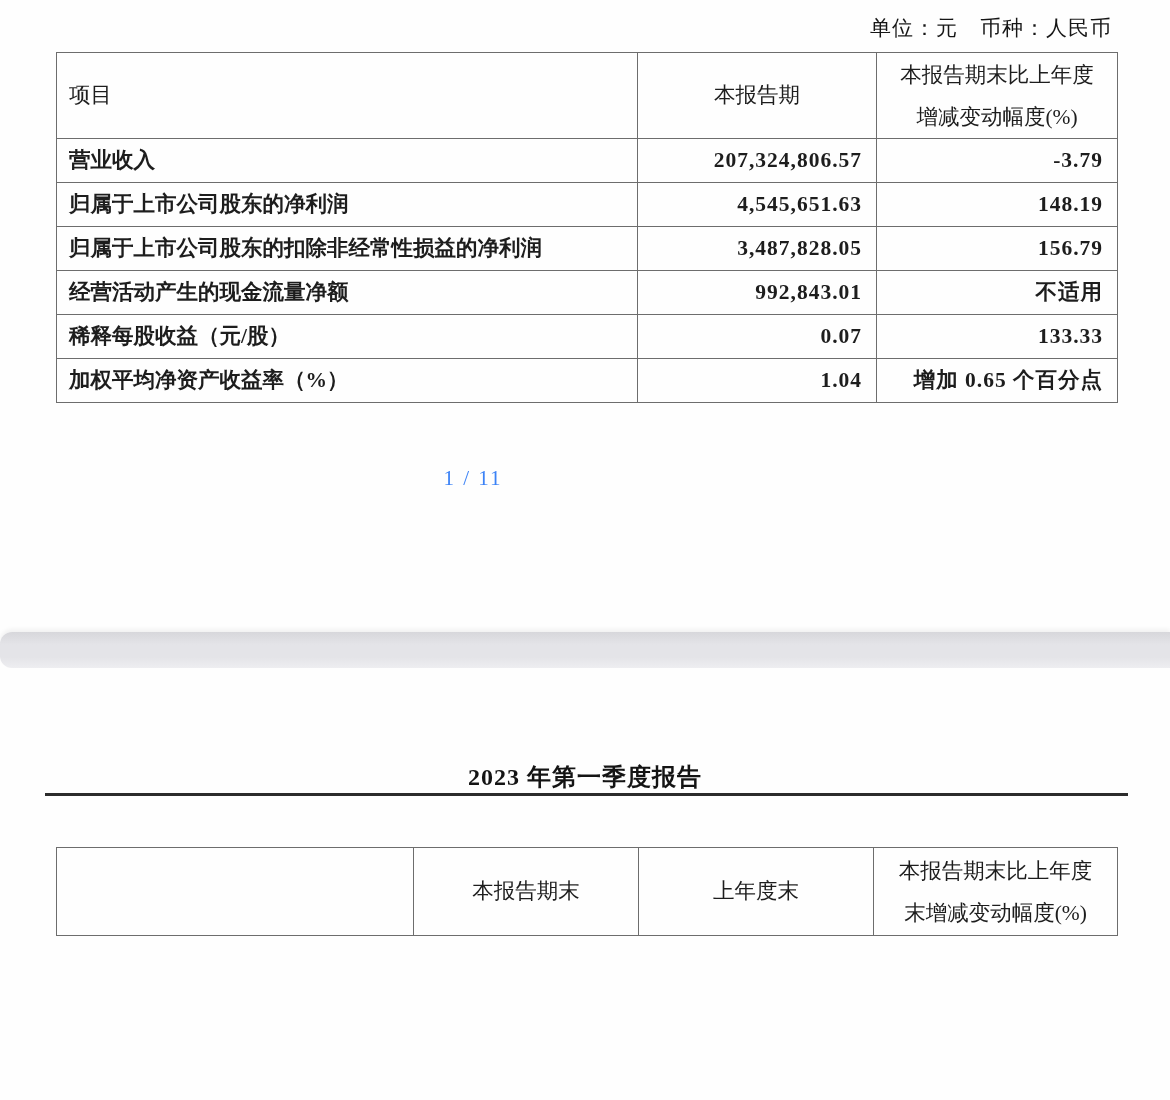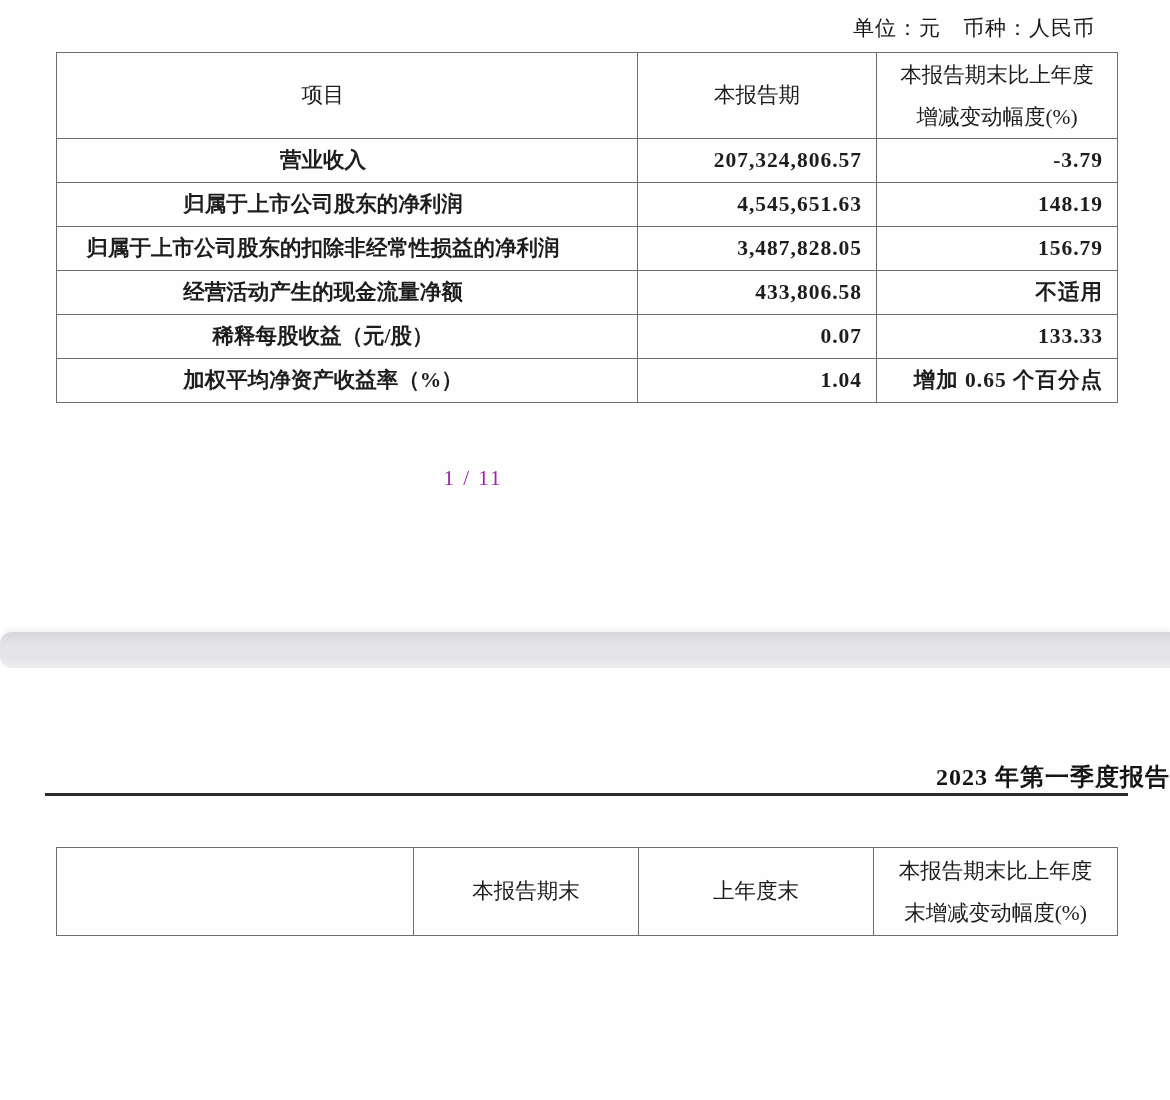--- a/index.html
+++ b/index.html
@@ -16,7 +16,7 @@
   
   .unit-line {
     position: absolute; top: 14px; left: 0; width: 1170px;
-    padding-right: 75px;
+    padding-right: 58px;
     text-align: right;
     font-size: 21px; letter-spacing: 1px;
     color: #161616;

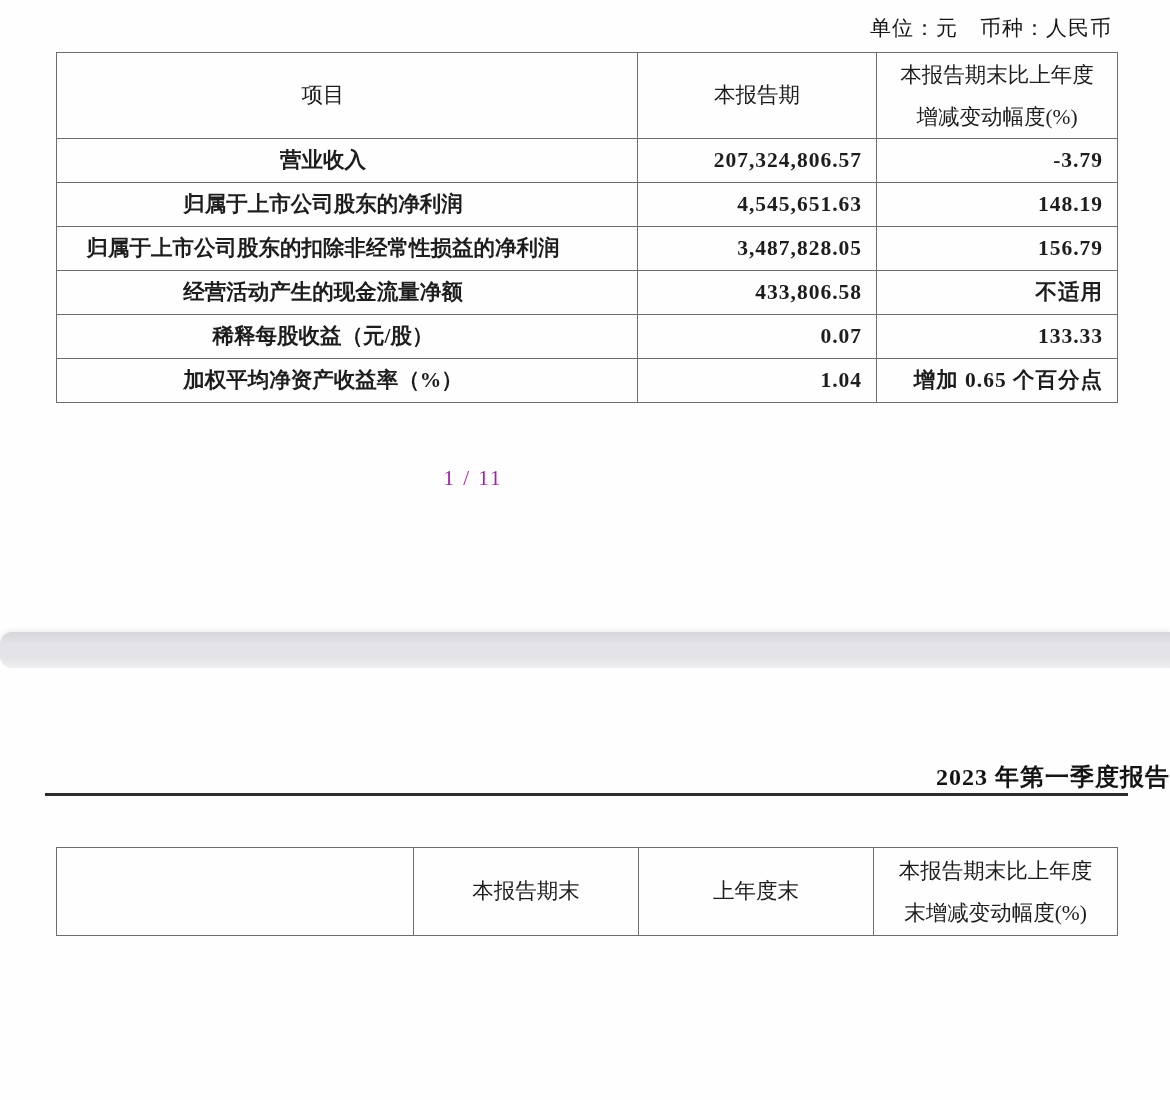--- a/index.html
+++ b/index.html
@@ -40,7 +40,7 @@
   .t1 { left: 56px; top: 52px; width: 1061px; }
   .t2 { left: 56px; top: 847px; width: 1061px; }
 
-  .cell-label { text-align: center; padding-left: 12px; padding-right: 60px; margin-top: 30px; }
+  .cell-label { text-align: left; padding-left: 12px; padding-right: 60px; margin-top: 30px; }
   .cell-num   { text-align: right; padding-right: 14px; letter-spacing: 1px; }
   .cell-center{ text-align: center; padding: 0 6px; }
 

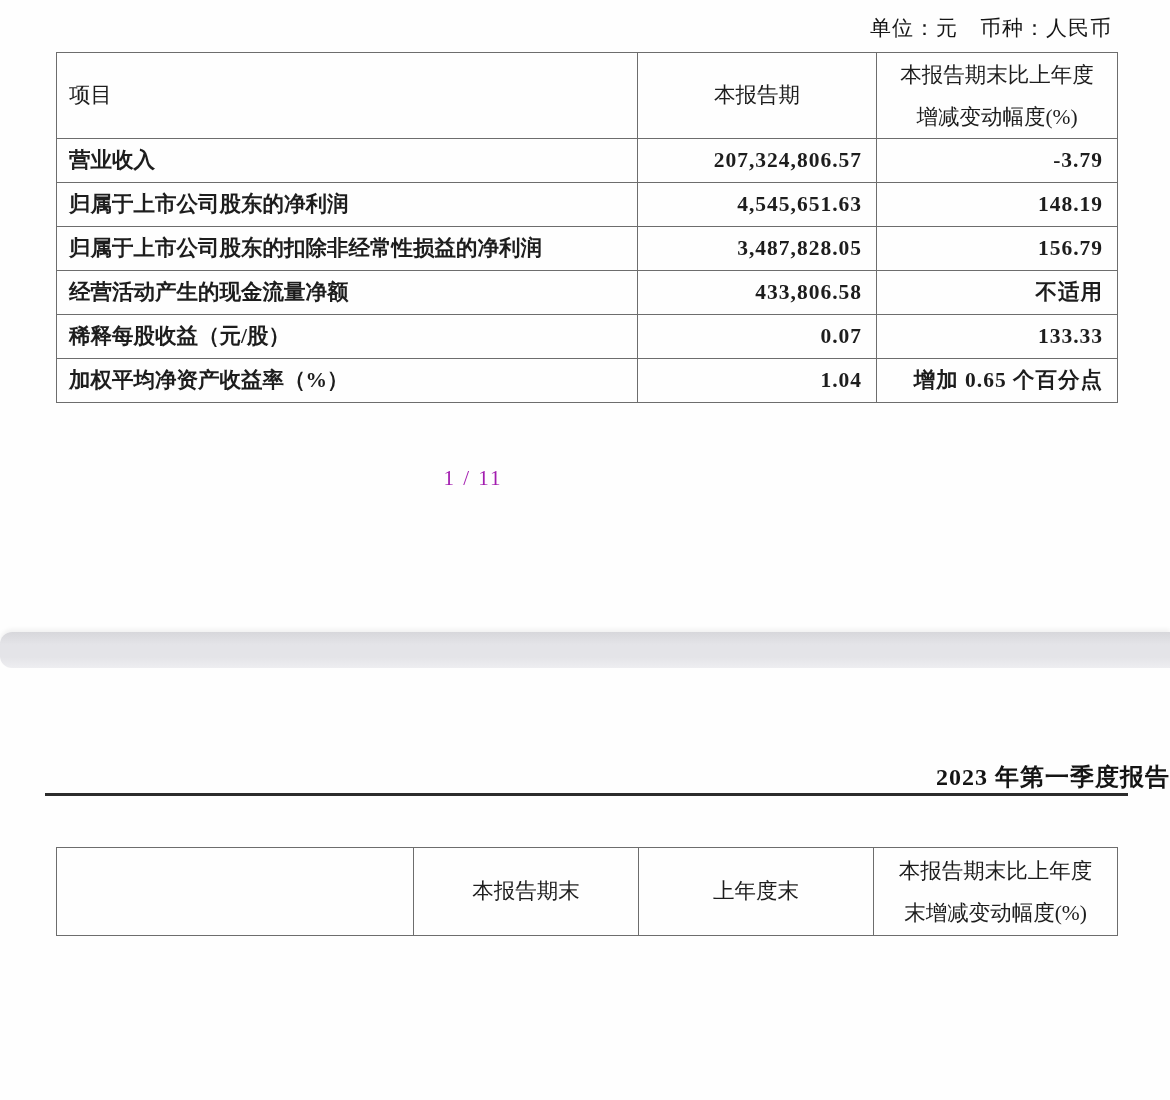--- a/index.html
+++ b/index.html
@@ -120,7 +120,7 @@
     </tr>
     <tr class="data-row">
       <td class="cell-label">经营活动产生的现金流量净额</td>
-      <td class="cell-num">433,806.58</td>
+      <td class="cell-num">992,843.01</td>
       <td class="cell-num">不适用</td>
     </tr>
     <tr class="data-row">

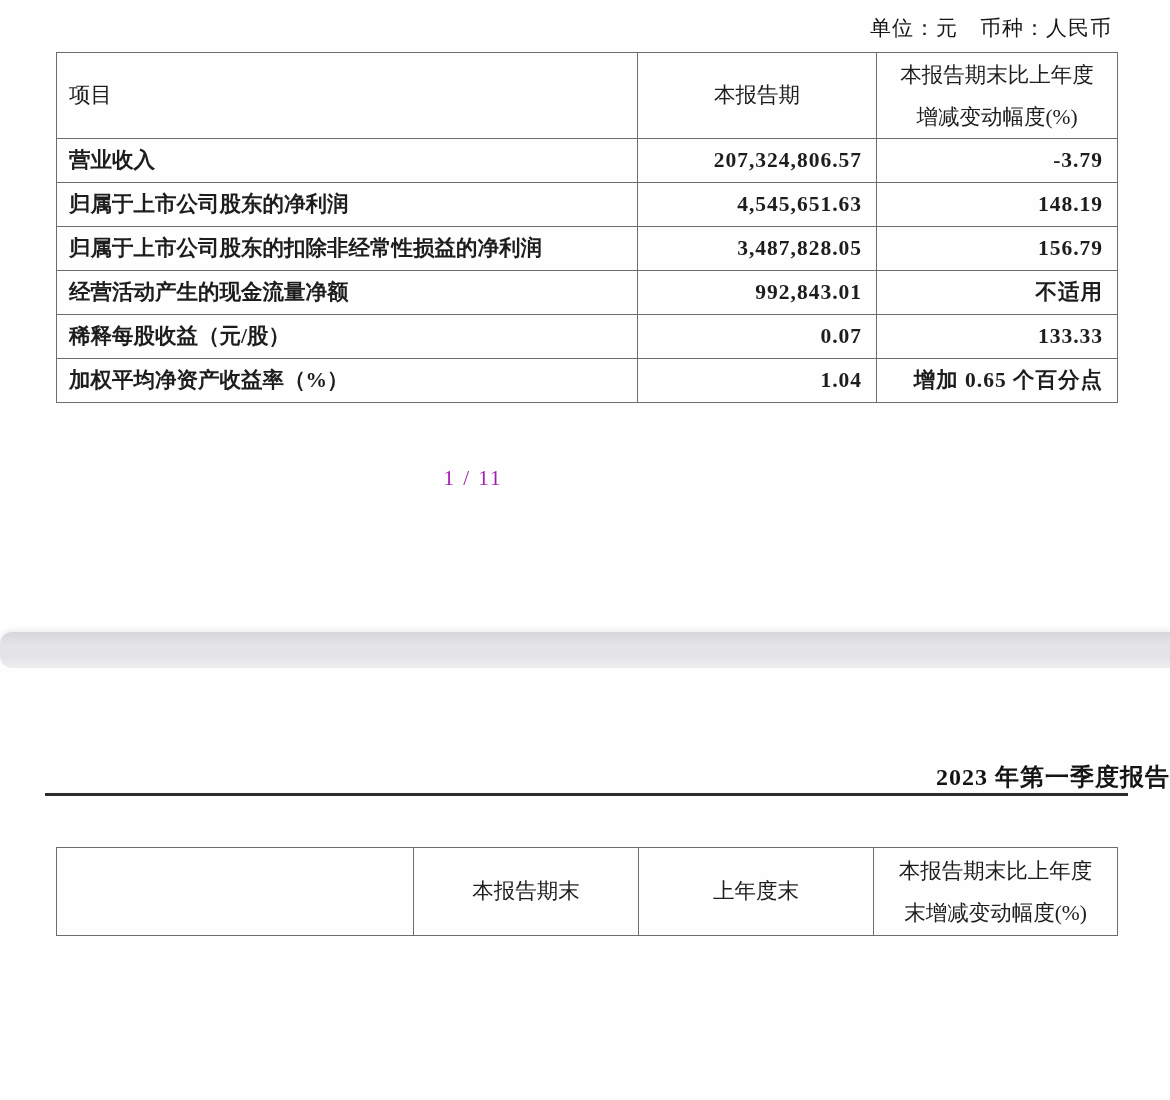--- a/index.html
+++ b/index.html
@@ -57,7 +57,7 @@
     position: absolute; top: 466px; left: 0; width: 946px;
     text-align: center;
     font-size: 21px; letter-spacing: 2px;
-    color: #a21caf;
+    color: #3b82f6;
   }
 
   

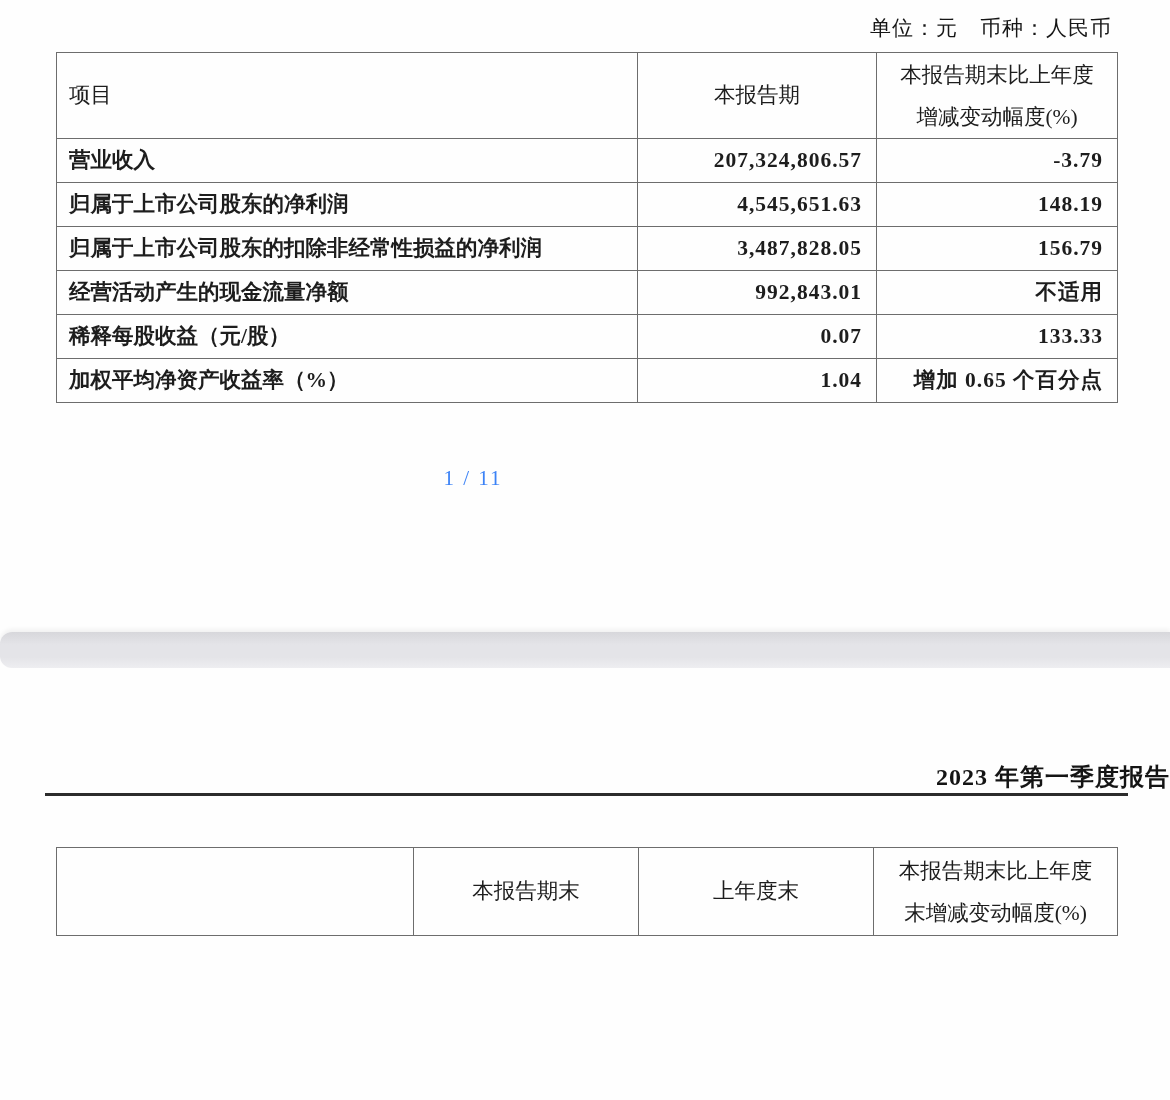--- a/index.html
+++ b/index.html
@@ -71,7 +71,7 @@
   
   .report-title {
     position: absolute; top: 761px; left: 0; width: 1170px;
-    text-align: right;
+    text-align: center;
     font-size: 24px; font-weight: bold;
     letter-spacing: 1px;
     color: #141414;

